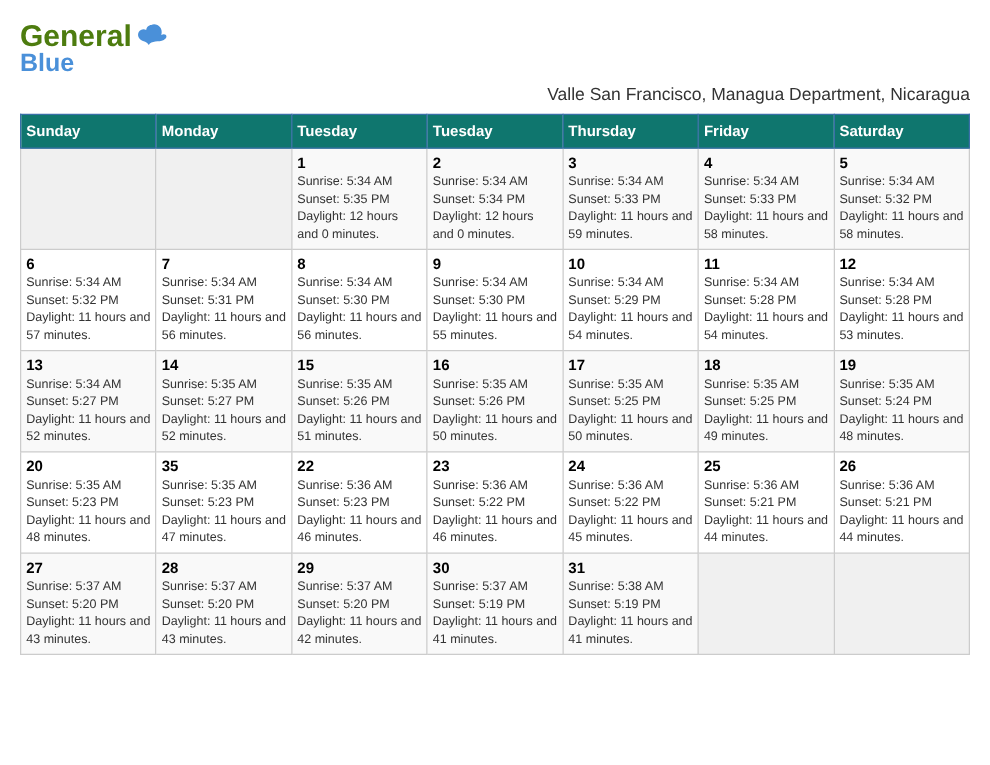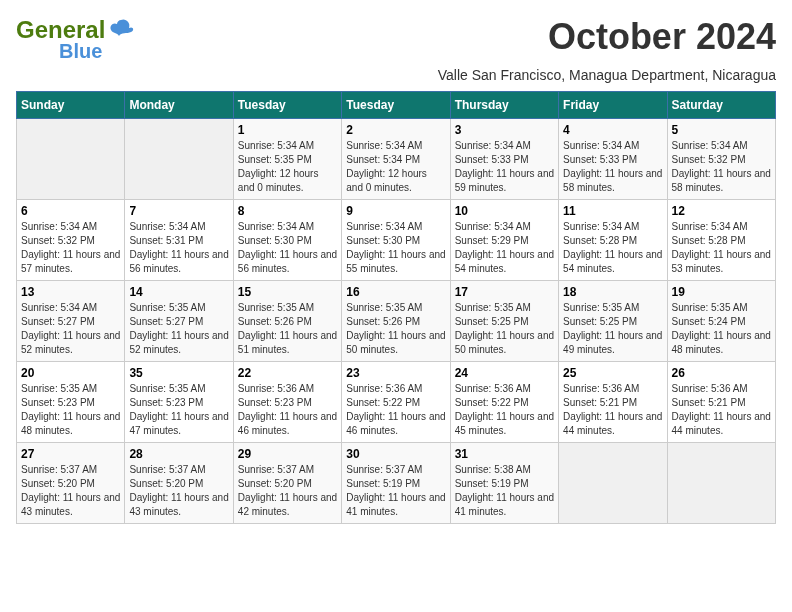--- a/index.html
+++ b/index.html
@@ -93,7 +93,7 @@
             <path d="M14 4 C18 2, 24 6, 22 12 C26 10, 28 14, 24 16 C20 18, 14 16, 12 20 C10 16, 6 18, 4 14 C2 10, 6 6, 10 8 C10 6, 12 4, 14 4Z" fill="#4a90d9"></path>
           </svg>
         </div>
-        <div style="font-size:20px;font-weight:bold;color:#4a90d9;margin-top:-4px;margin-left:43px;">Blue</div>
+        <div style="font-size:20px;font-weight:bold;color:#4a90d9;margin-top:-4px;">Blue</div>
       </div>
     </div>
   </div>

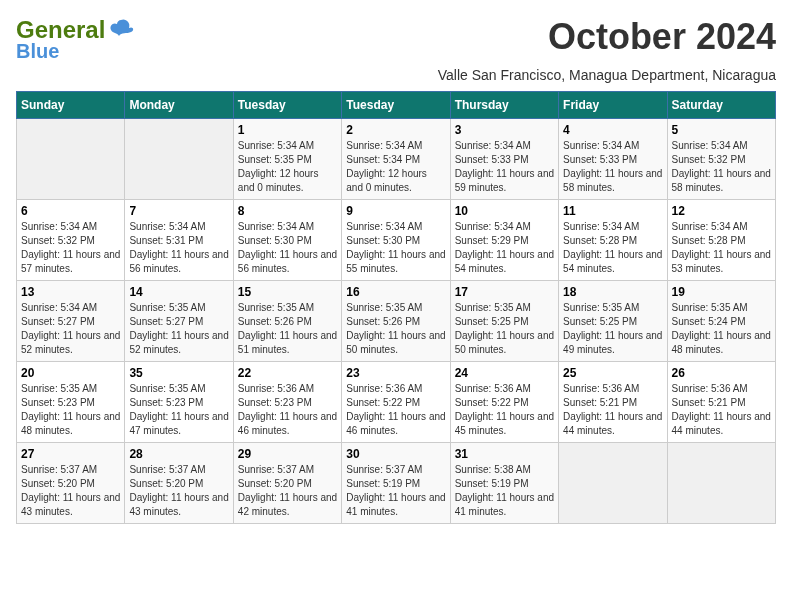--- a/index.html
+++ b/index.html
@@ -97,7 +97,6 @@
       </div>
     </div>
   </div>
-  <div class="month-title">October 2024</div>
 </div>
 
 <div class="subtitle">Valle San Francisco, Managua Department, Nicaragua</div>

